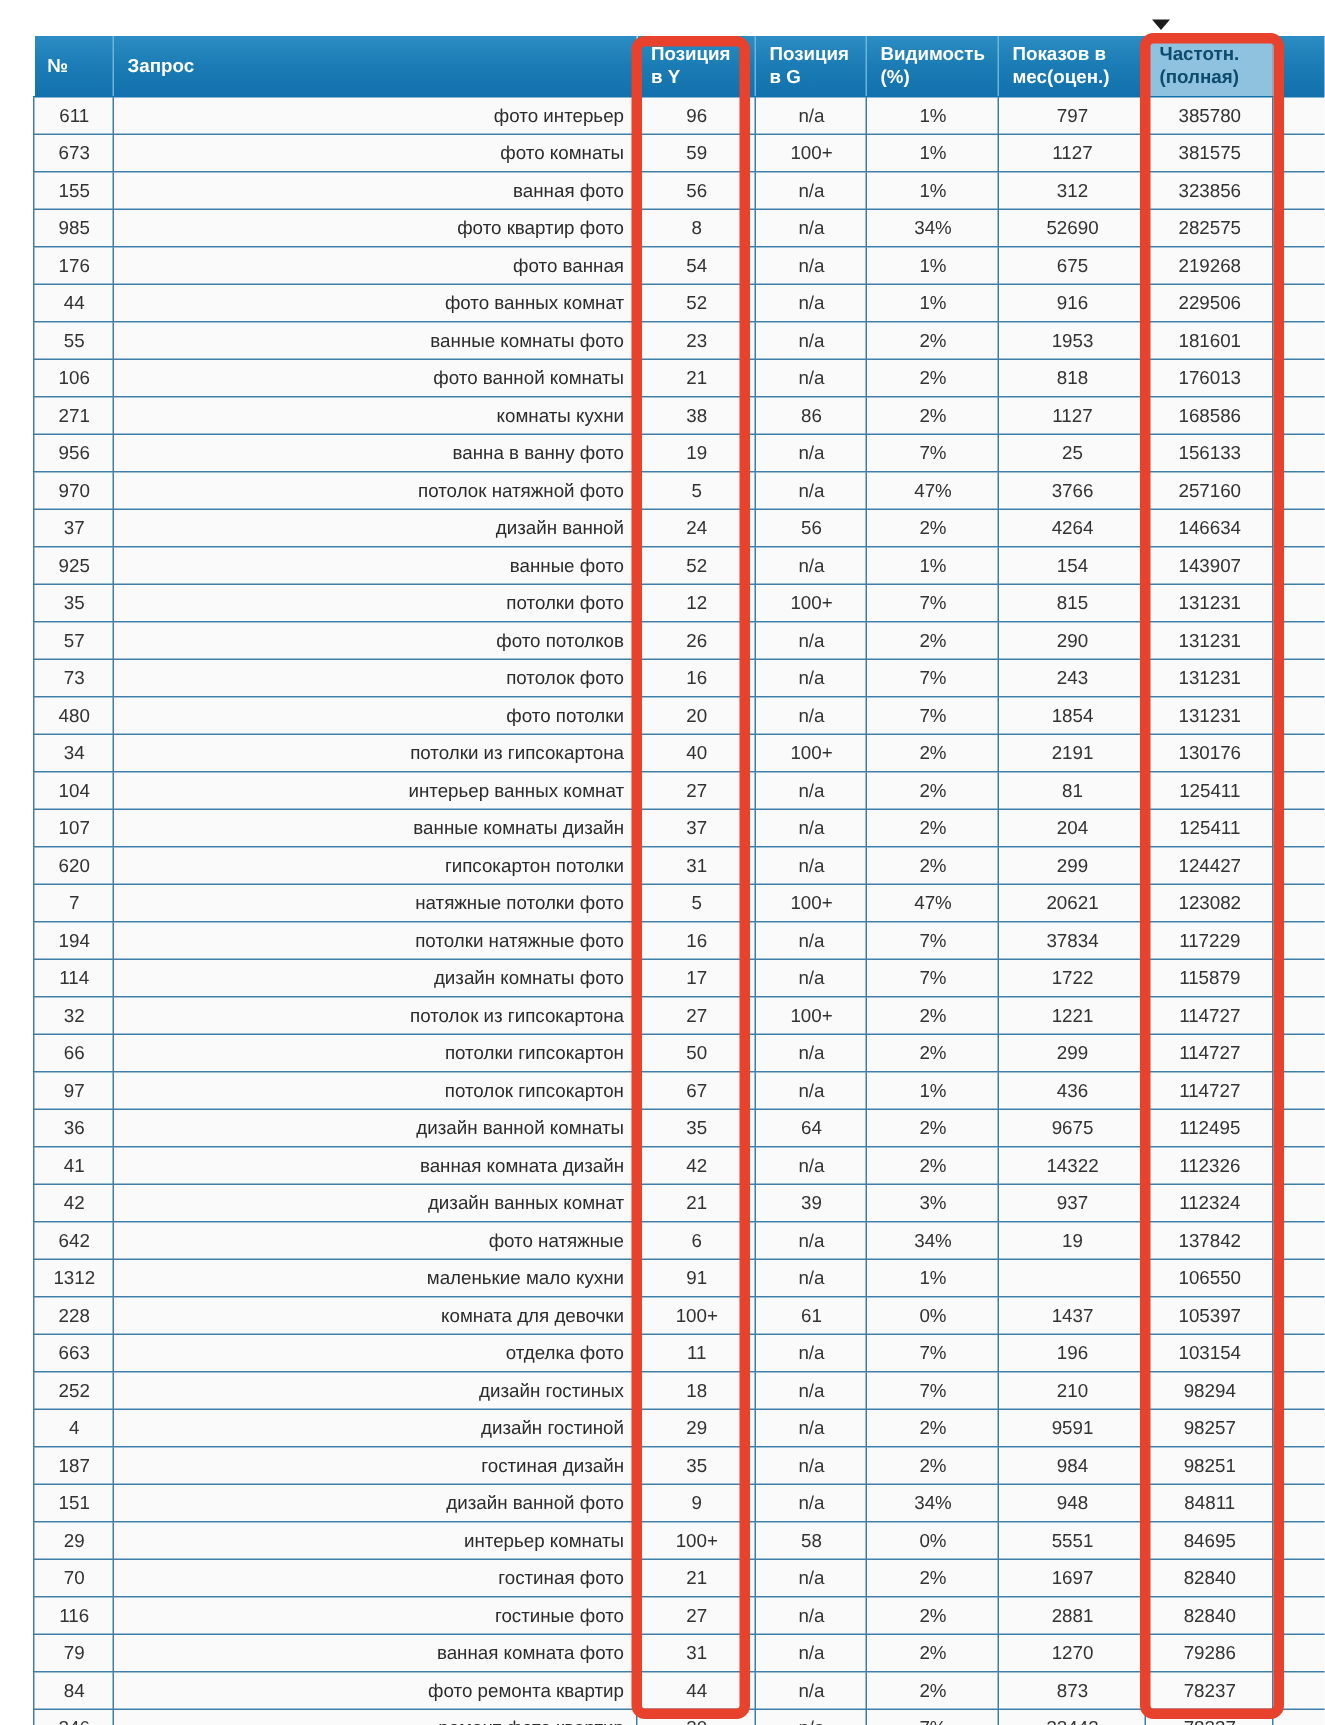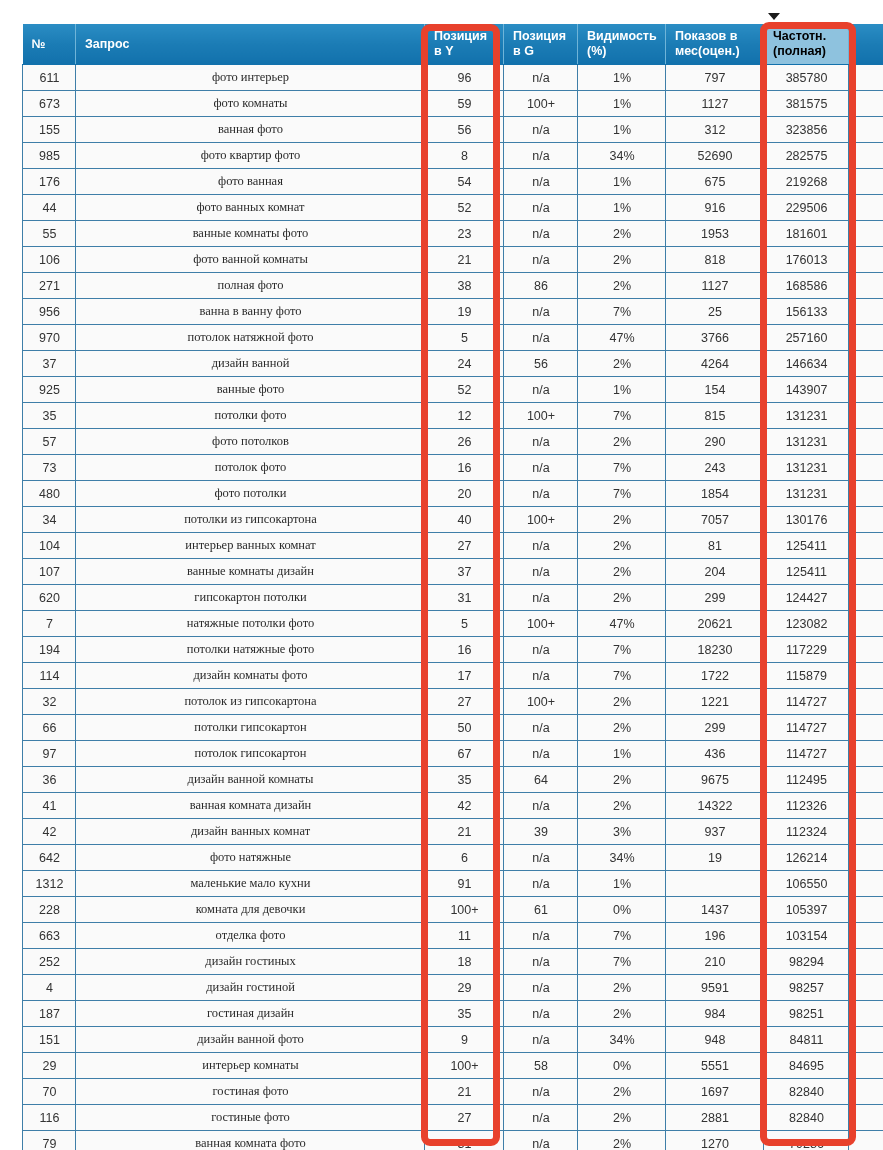--- a/index.html
+++ b/index.html
@@ -56,7 +56,7 @@
   }
   thead th.sorted {
     background: #8ec2de;
-    color: #000000;
+    color: #0c4a6e;
     position: relative;
   }
   thead th.last-h { border-right: none; }

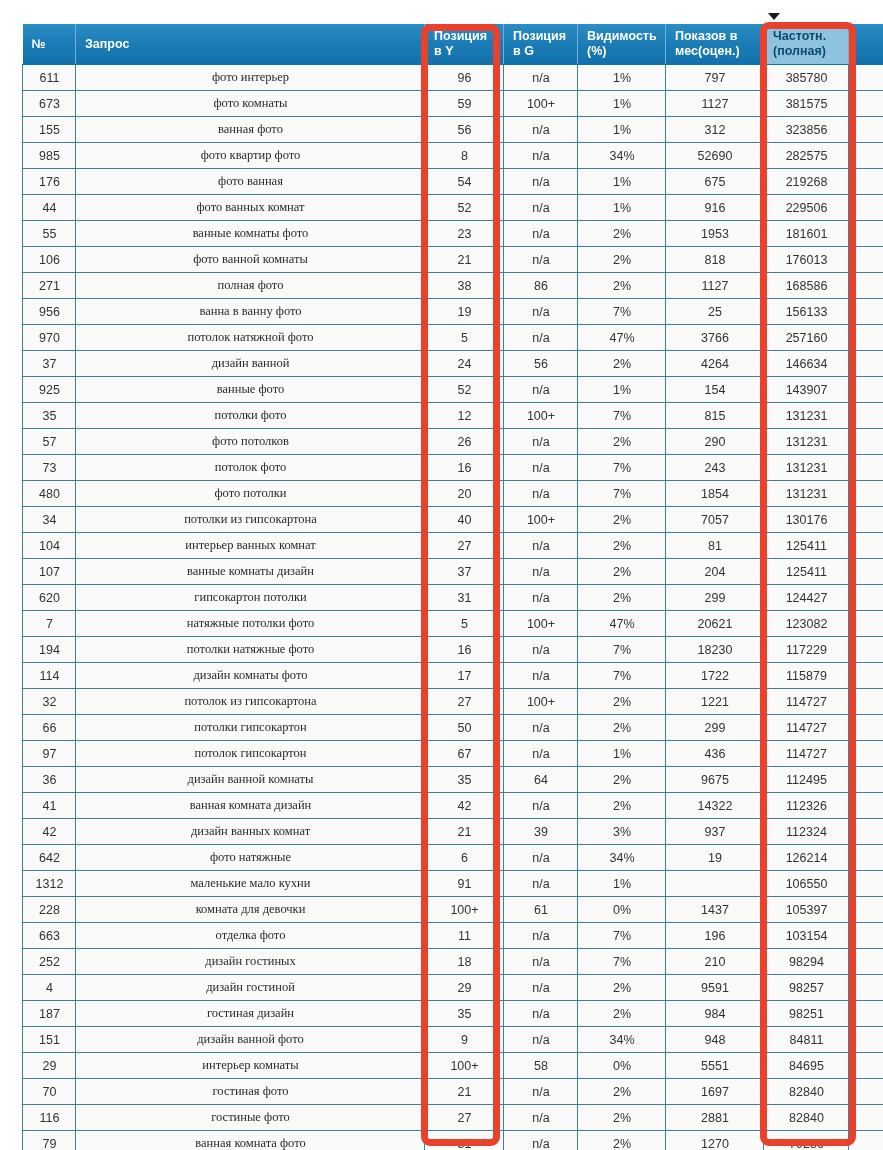--- a/index.html
+++ b/index.html
@@ -78,7 +78,7 @@
     text-align: center;
     color: #333333;
   }
-  tbody td.q { text-align: center; font-family: Liberation Serif, serif; }
+  tbody td.q { text-align: right; }
 
   
   #sort-arrow {

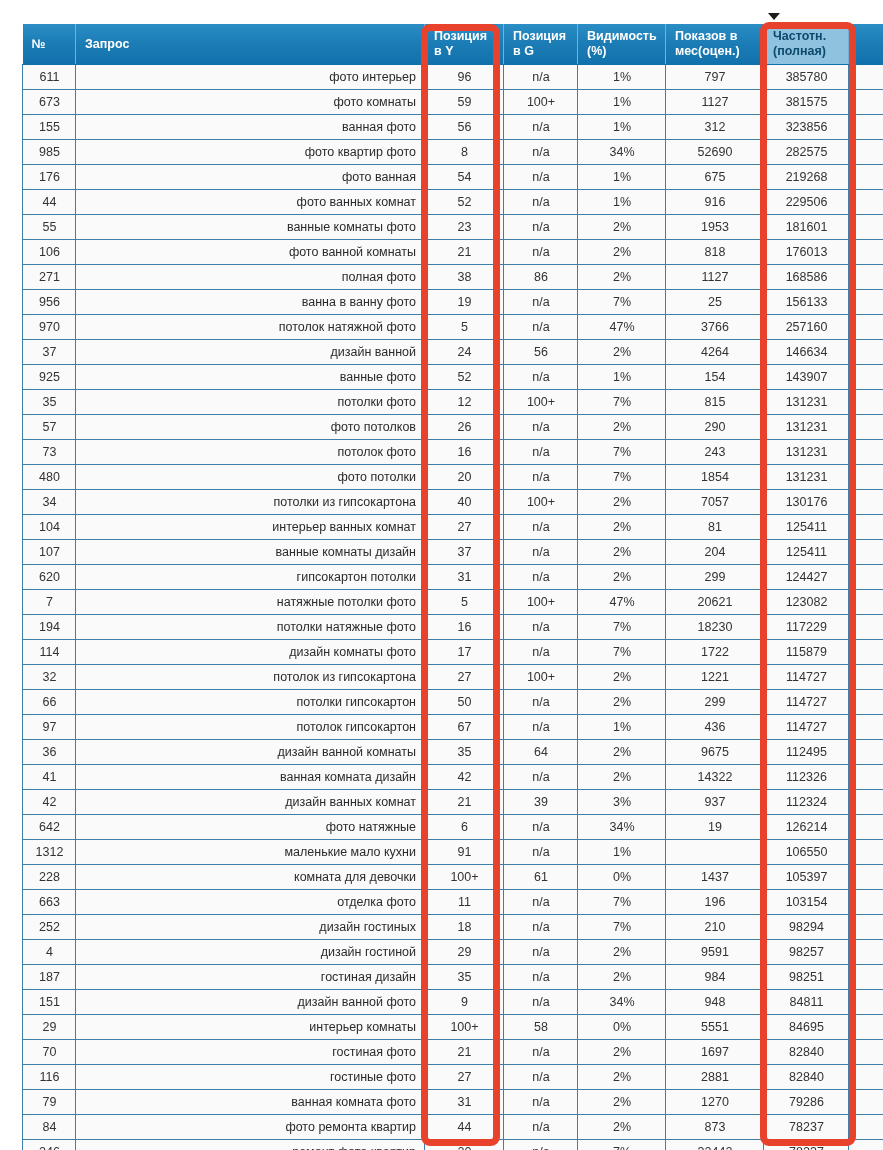--- a/index.html
+++ b/index.html
@@ -225,7 +225,7 @@
         </tr>
         <tr>
           <td class="num">271</td>
-          <td class="q">полная фото</td>
+          <td class="q">комнаты кухни</td>
           <td class="num">38</td>
           <td class="num">86</td>
           <td class="num">2%</td>

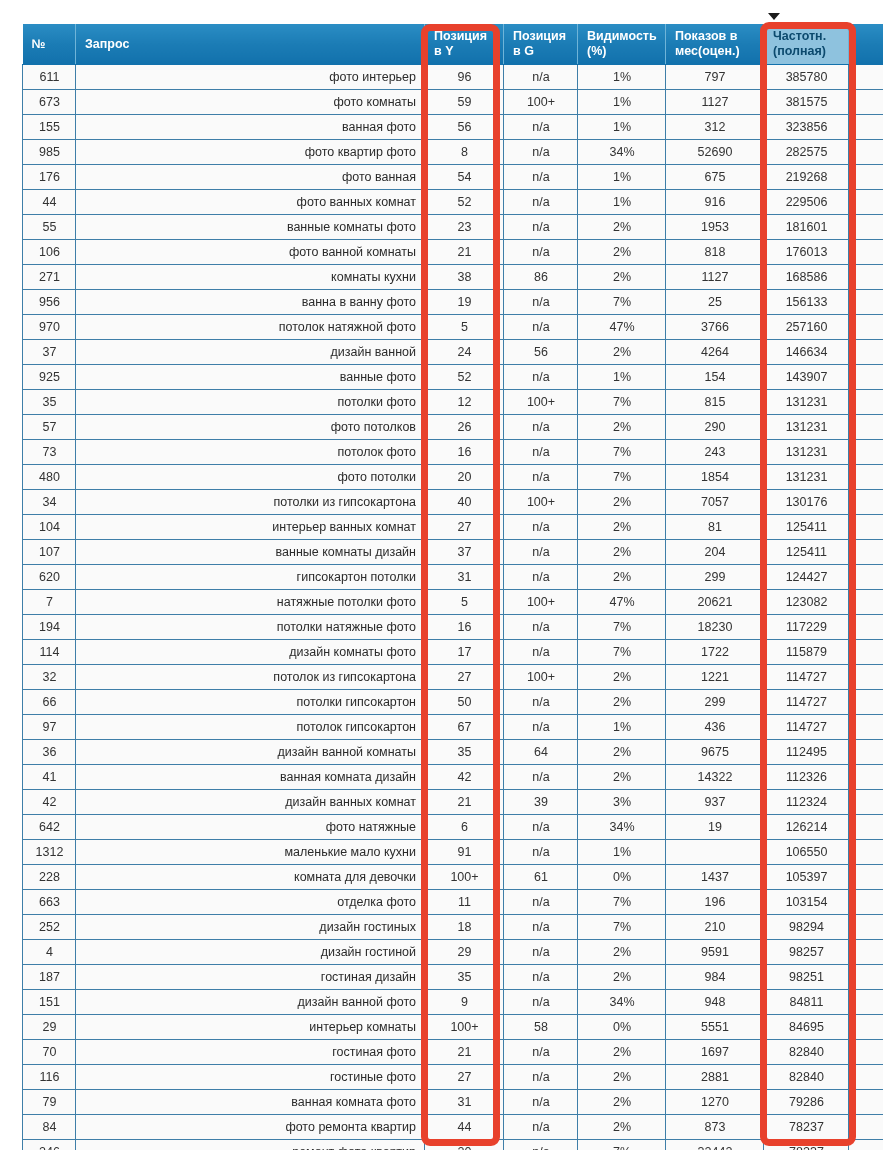--- a/index.html
+++ b/index.html
@@ -319,7 +319,7 @@
           <td class="num">40</td>
           <td class="num">100+</td>
           <td class="num">2%</td>
-          <td class="num">7057</td>
+          <td class="num">2191</td>
           <td class="num">130176</td>
           <td class="num"></td>
         </tr>

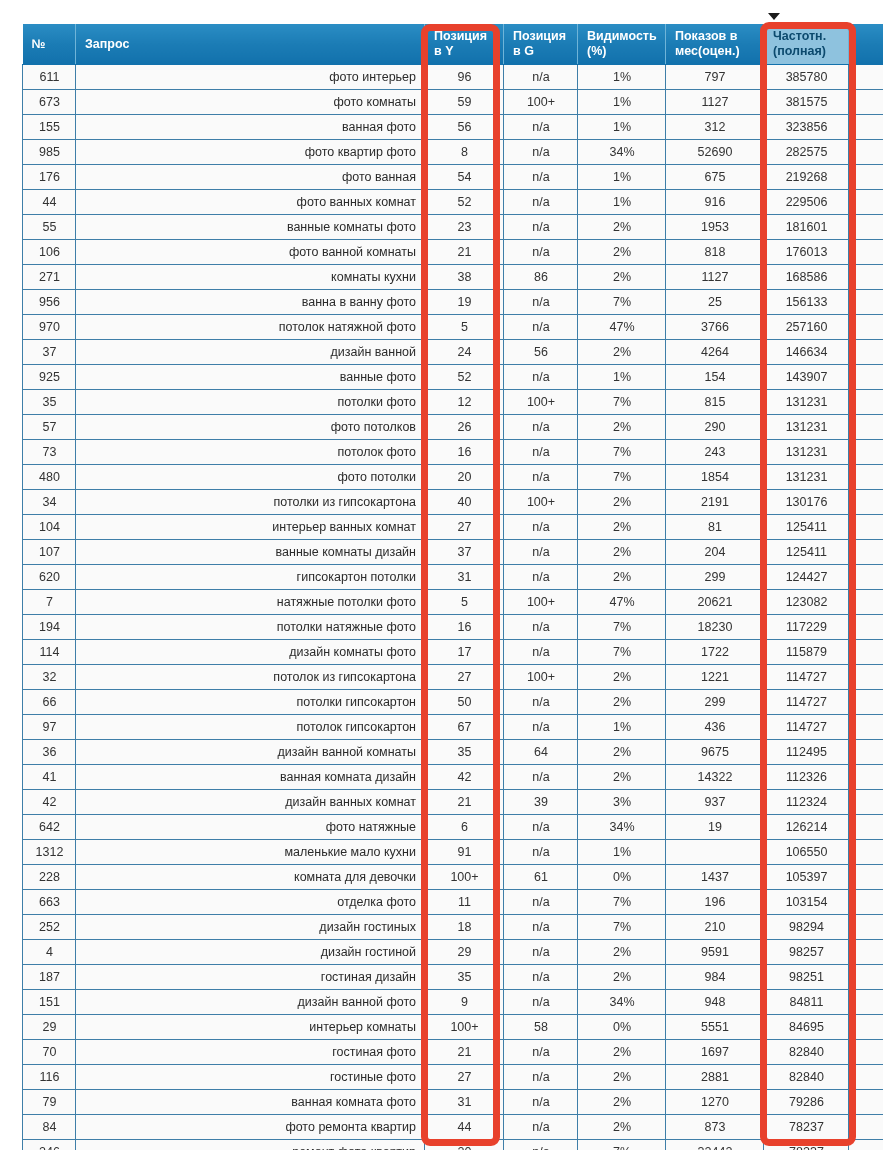--- a/index.html
+++ b/index.html
@@ -369,7 +369,7 @@
           <td class="num">16</td>
           <td class="num">n/a</td>
           <td class="num">7%</td>
-          <td class="num">18230</td>
+          <td class="num">37834</td>
           <td class="num">117229</td>
           <td class="num"></td>
         </tr>

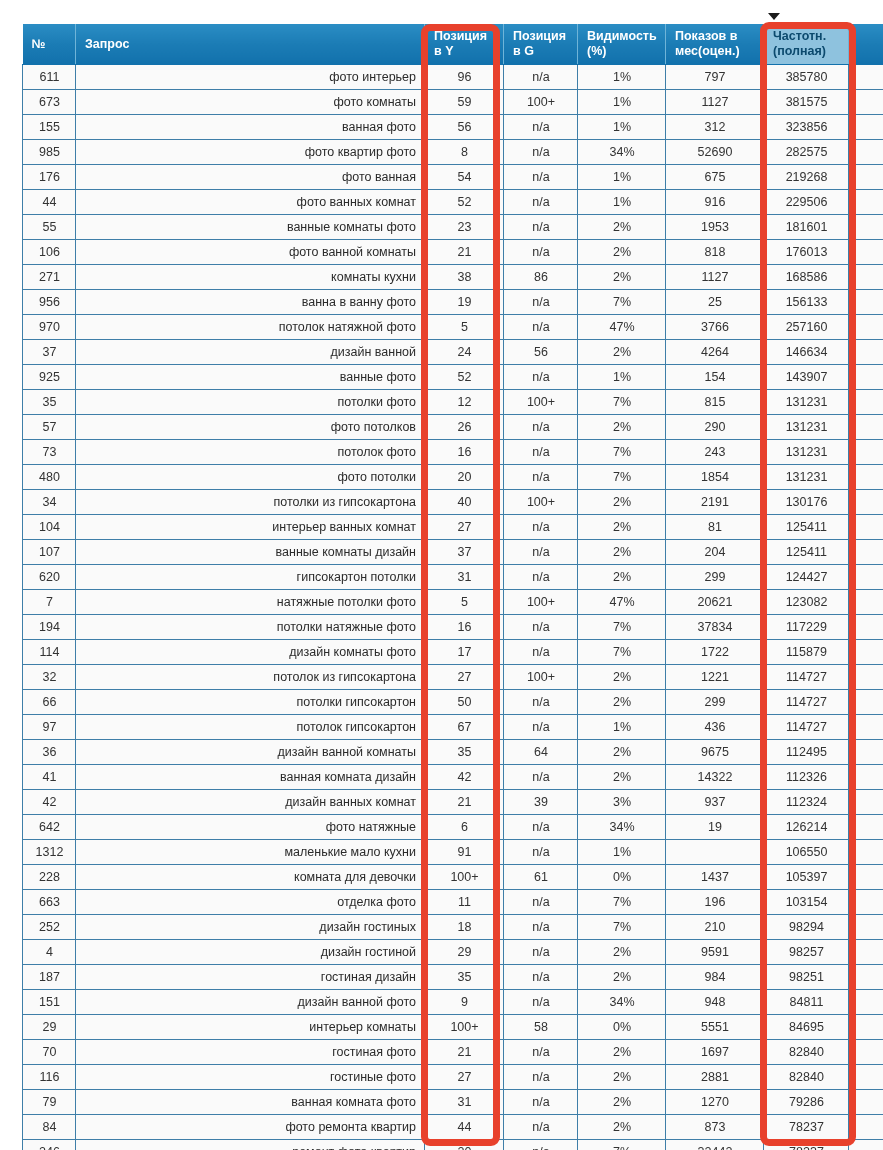--- a/index.html
+++ b/index.html
@@ -450,7 +450,7 @@
           <td class="num">n/a</td>
           <td class="num">34%</td>
           <td class="num">19</td>
-          <td class="num">126214</td>
+          <td class="num">137842</td>
           <td class="num"></td>
         </tr>
         <tr>

